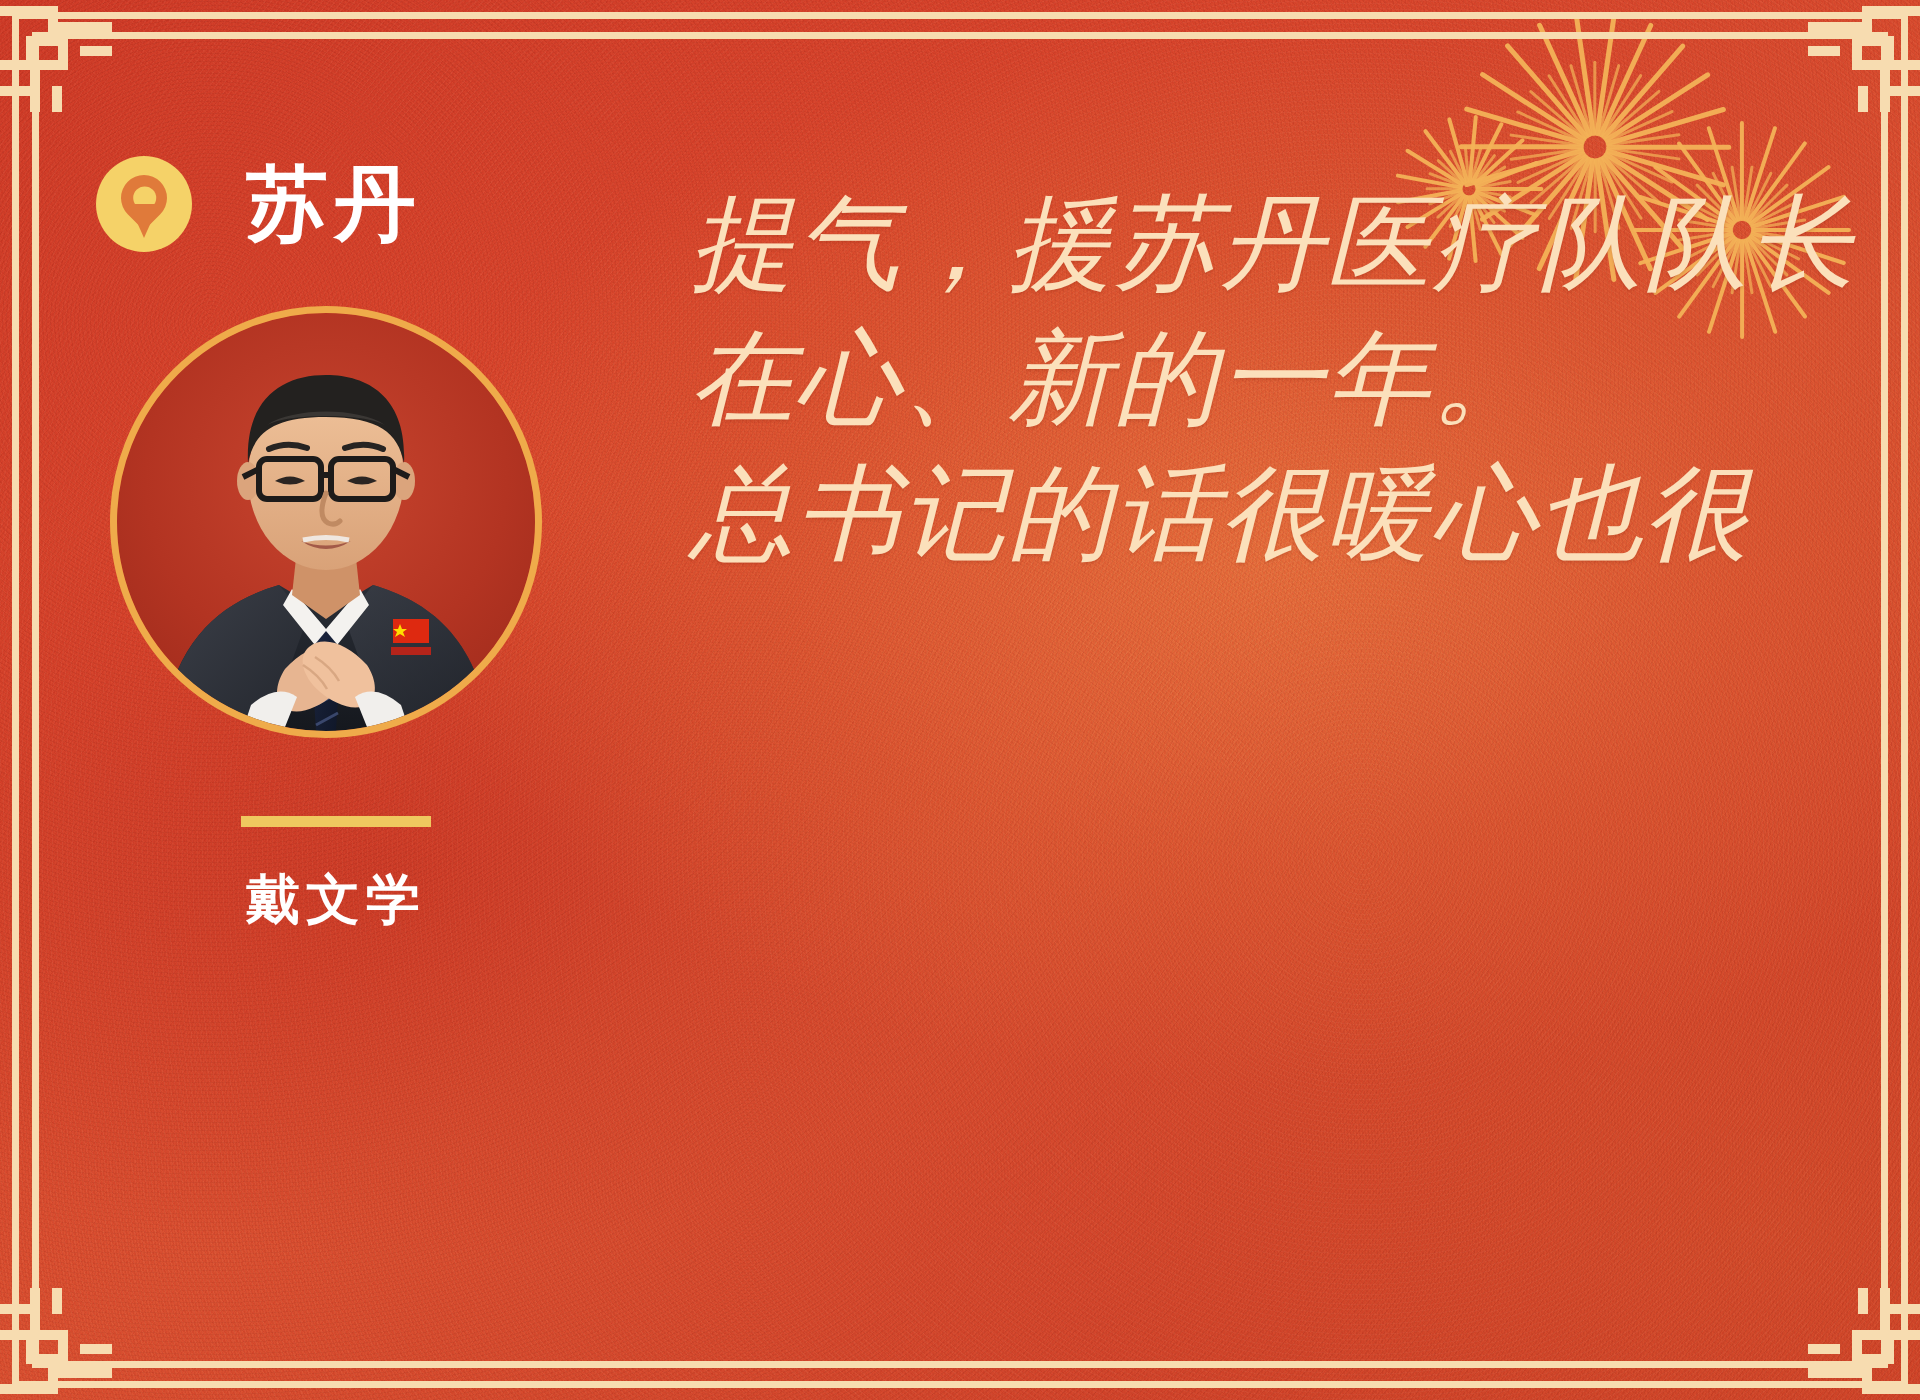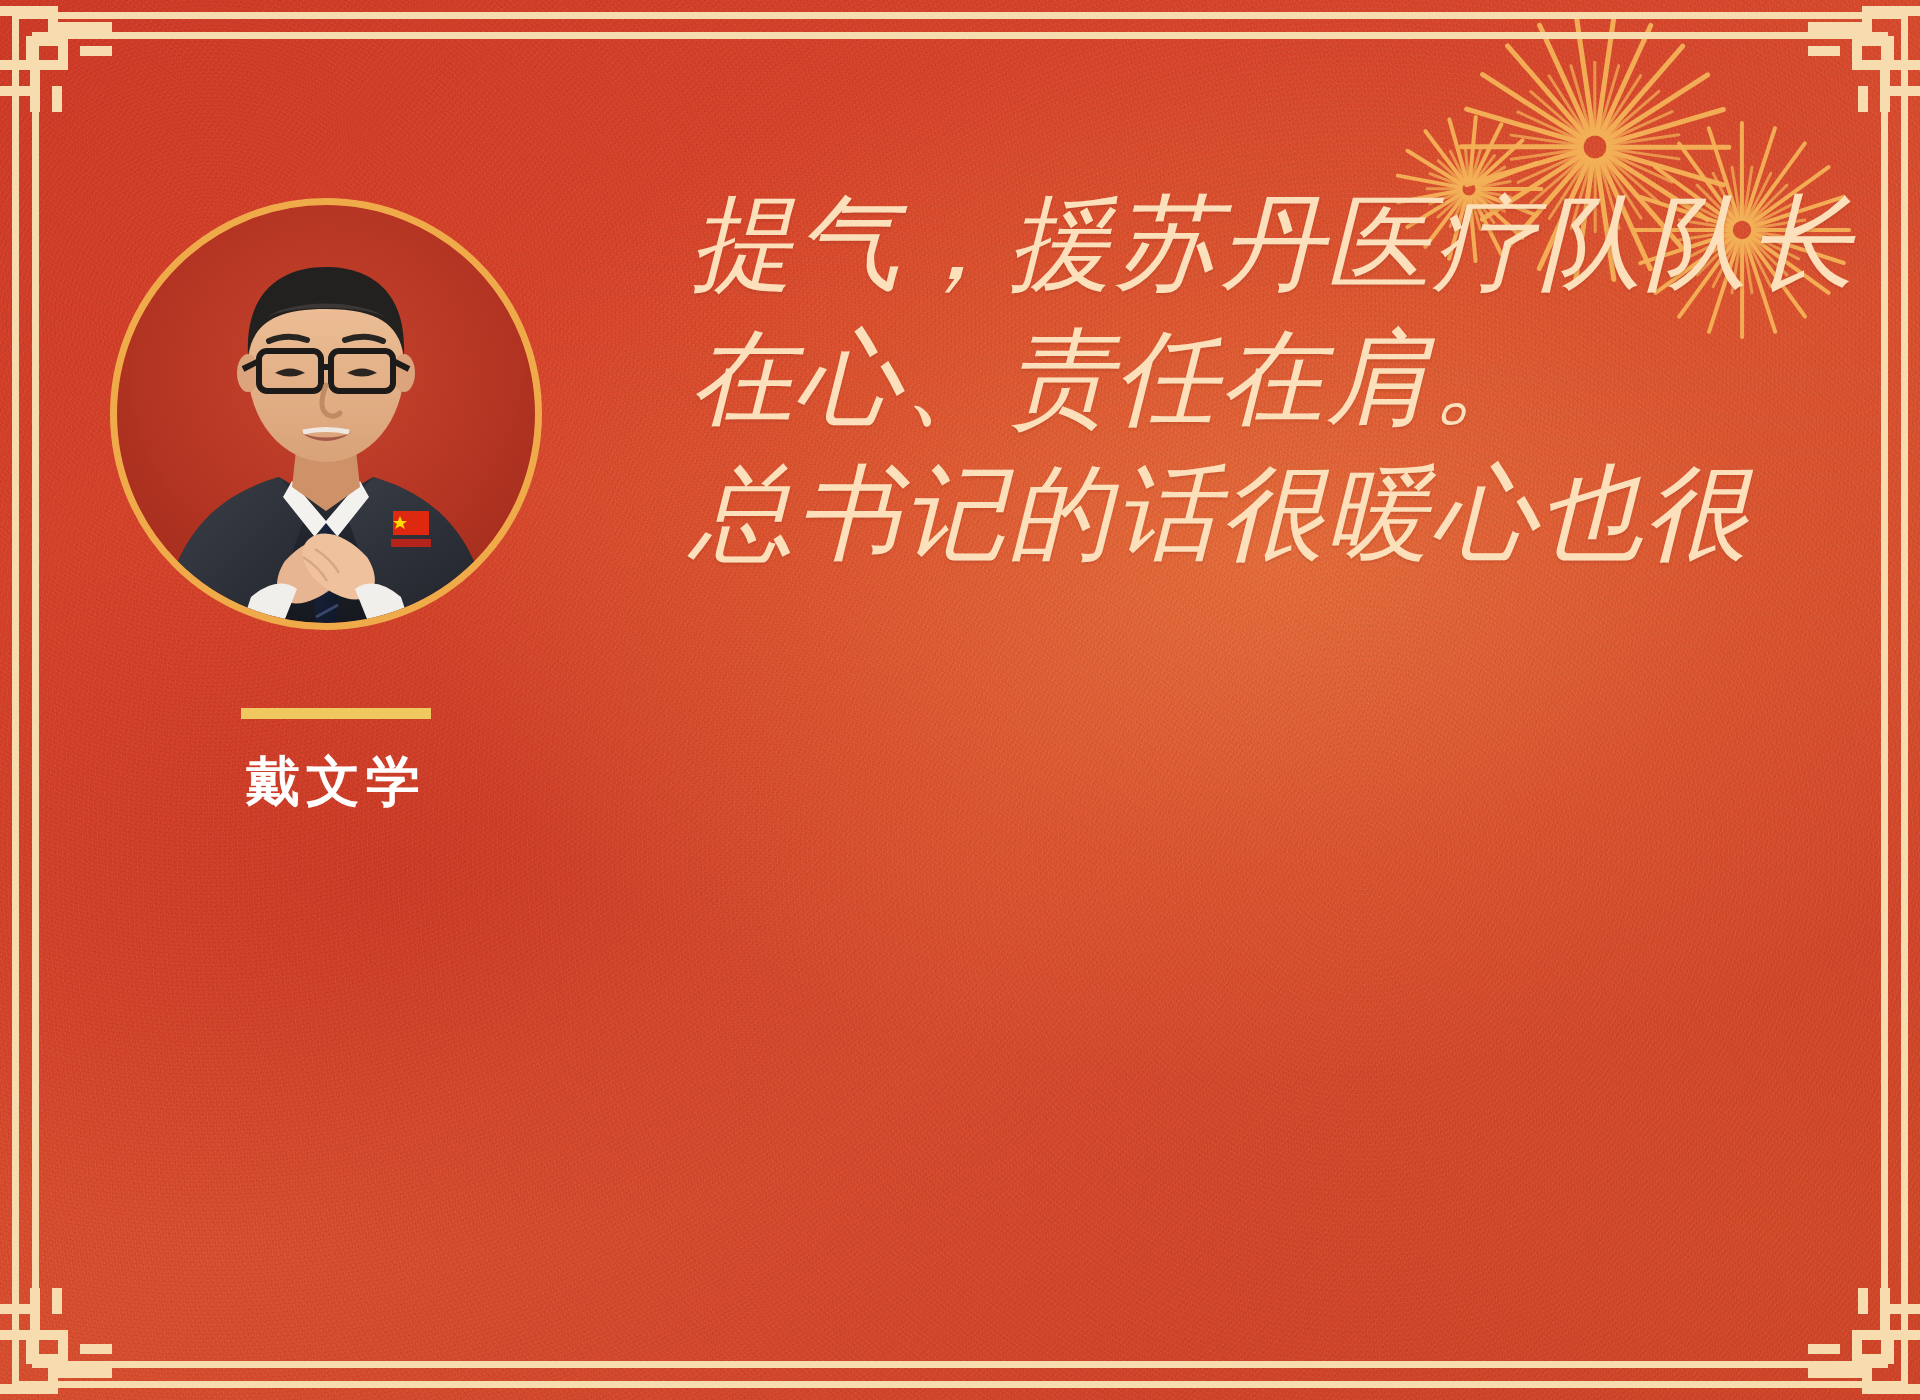--- a/index.html
+++ b/index.html
@@ -287,6 +287,13 @@
 
   <div class="left-col">
 
+    <div class="loc-row">
+      <div class="pin">
+        <div class="teardrop"></div>
+        <div class="tail"></div>
+      </div>
+      <div class="loc-name">苏丹</div>
+    </div>
 
     <div class="portrait-wrap">
       <div class="portrait-photo">

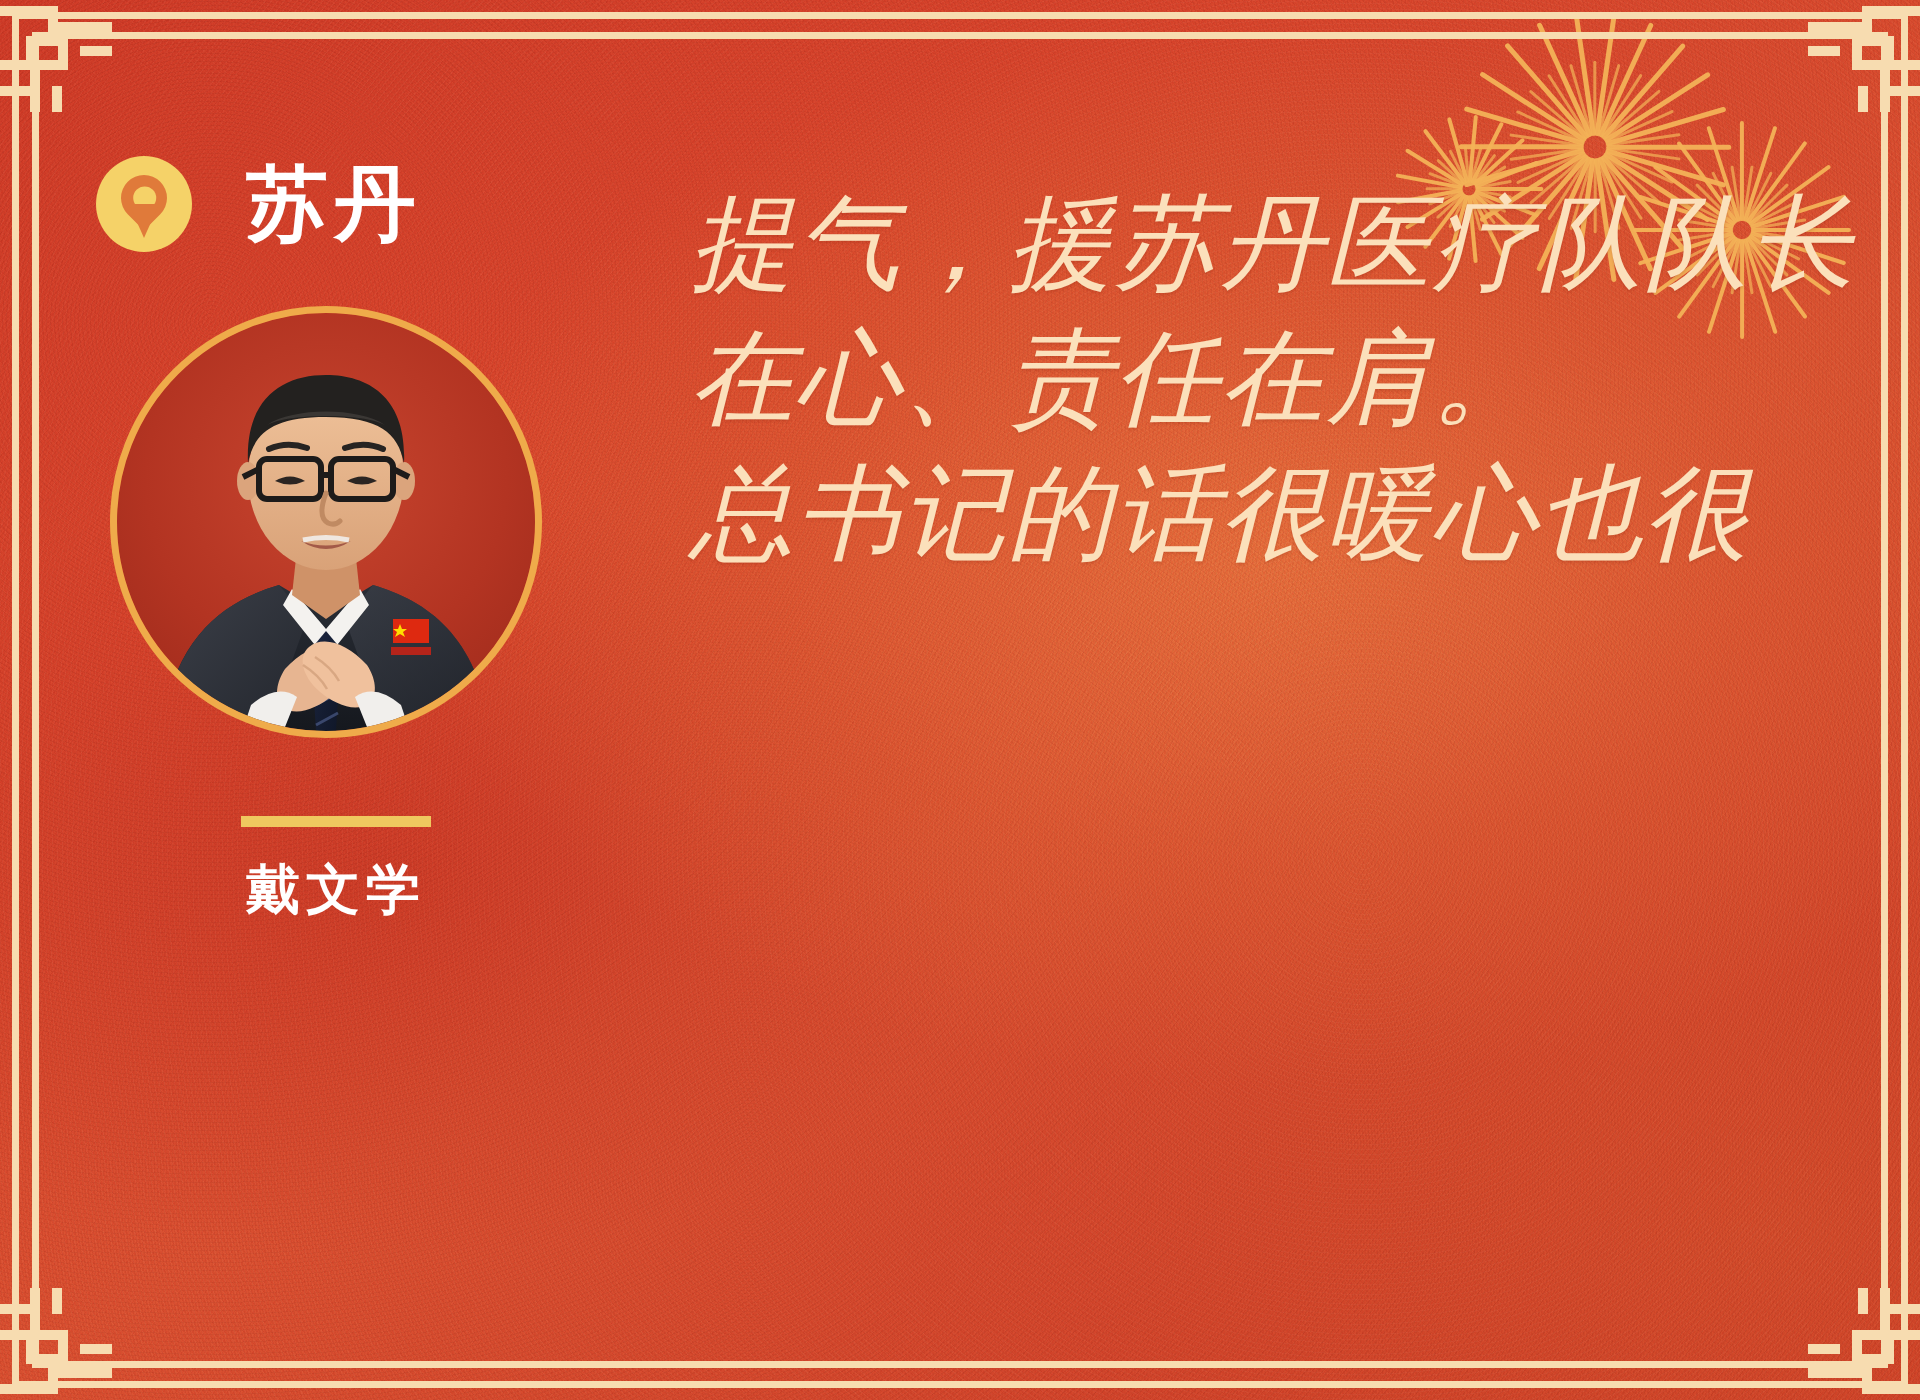--- a/index.html
+++ b/index.html
@@ -394,7 +394,7 @@
 
   <div class="quote">
     <p>提气，援苏丹医疗队队长</p>
-    <p>在心、责任在肩。</p>
+    <p>在心、新的一年。</p>
     <p>总书记的话很暖心也很</p>
   </div>
 

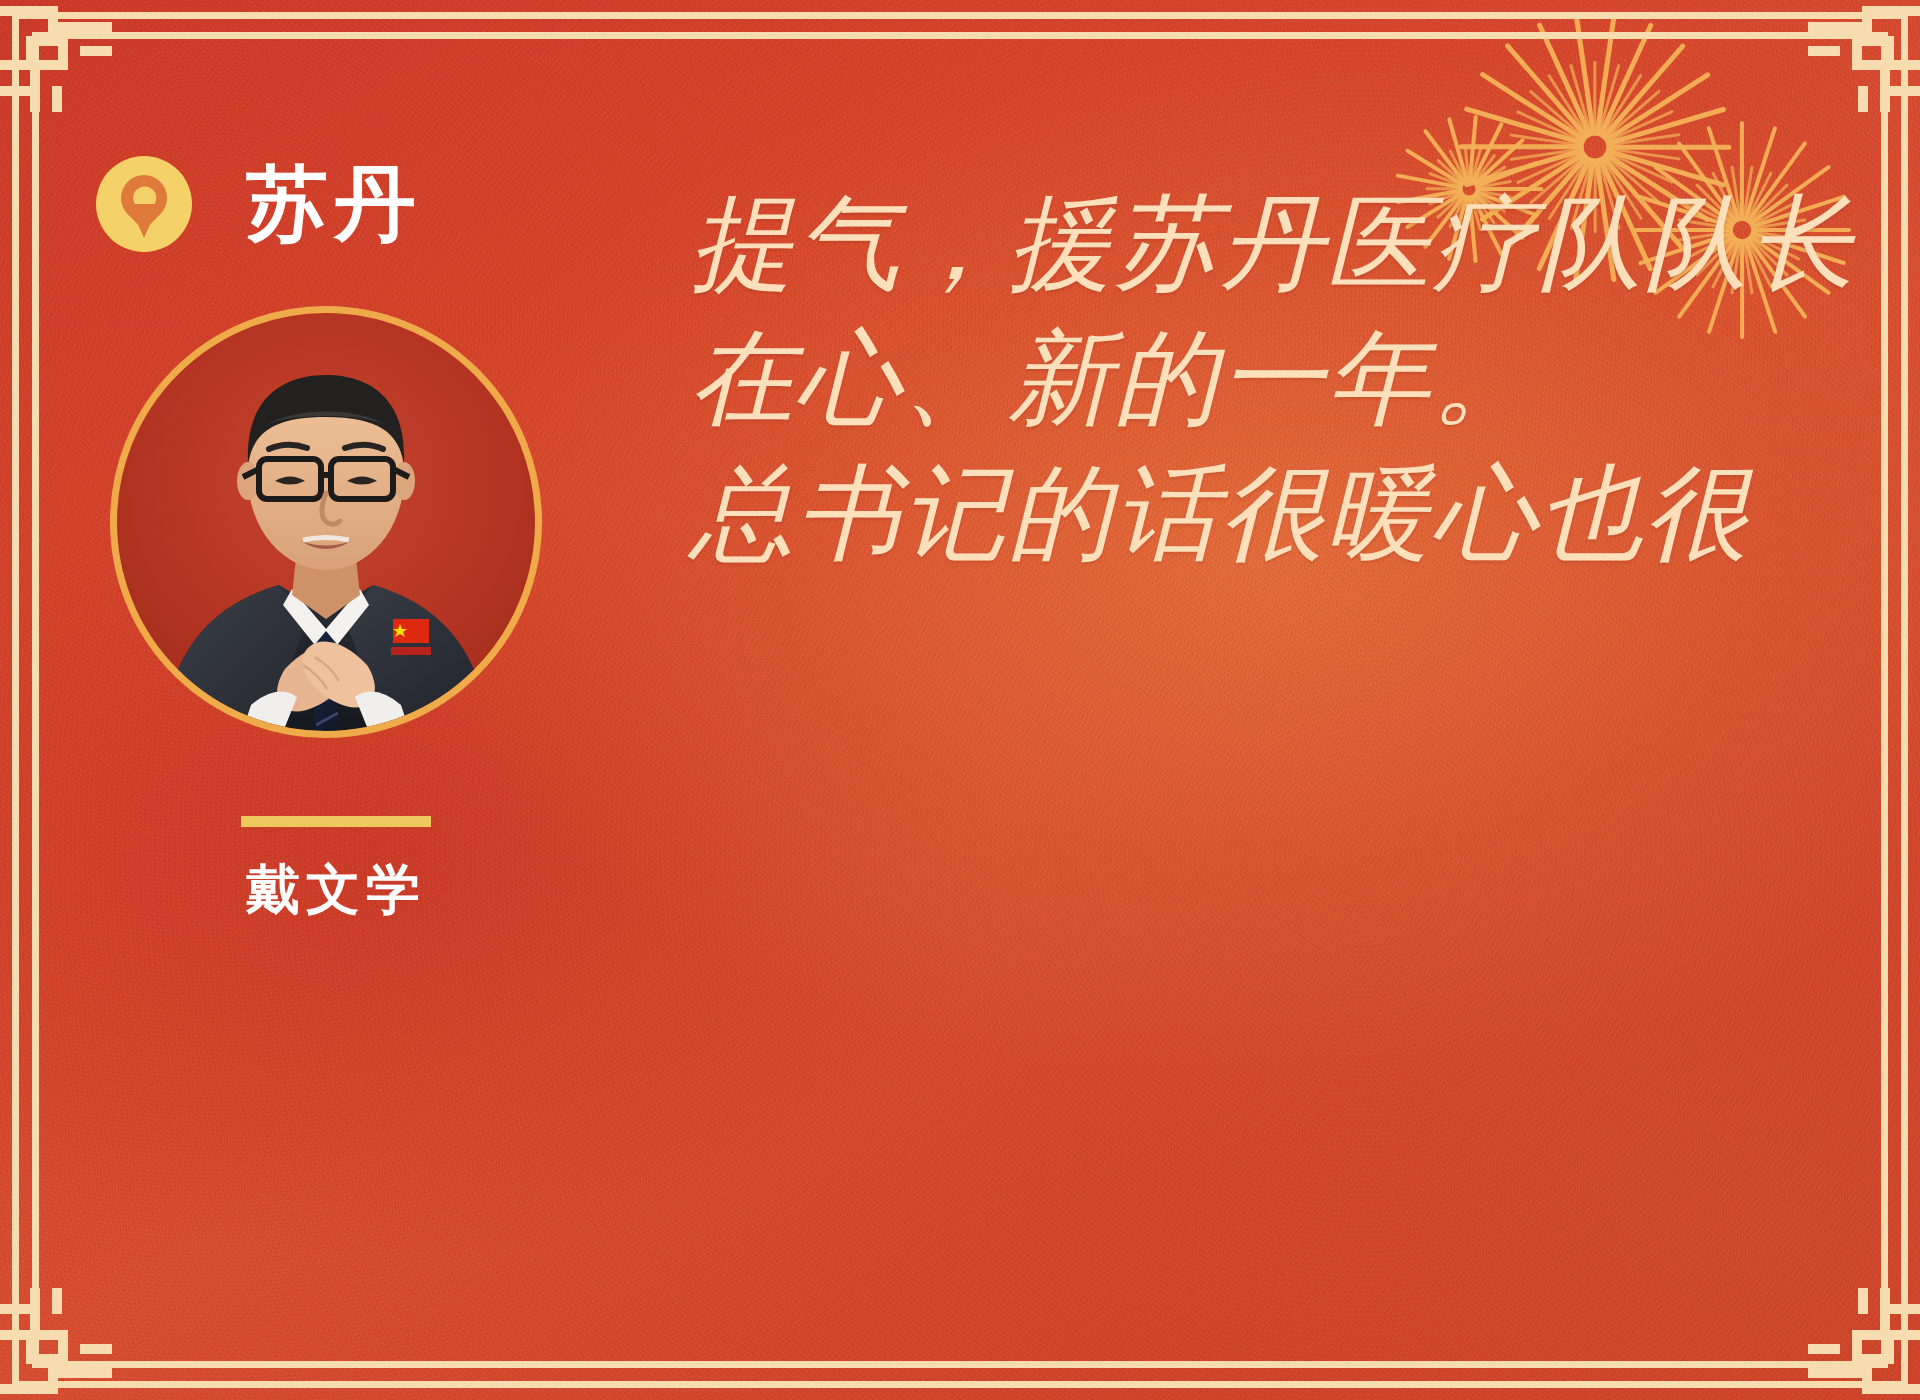--- a/index.html
+++ b/index.html
@@ -81,7 +81,7 @@
 
   .divider{width:190px;height:11px;background:#efc85f;margin:78px auto 0 auto;}
 
-  .person-block{margin-top:30px;text-align:center;color:#fff;}
+  .person-block{margin-top:40px;text-align:center;color:#fff;}
   .person-name{font-size:54px;font-weight:700;letter-spacing:6px;line-height:1.22;}
   .person-title{font-size:50px;font-weight:700;letter-spacing:2px;line-height:1.28;}
 

